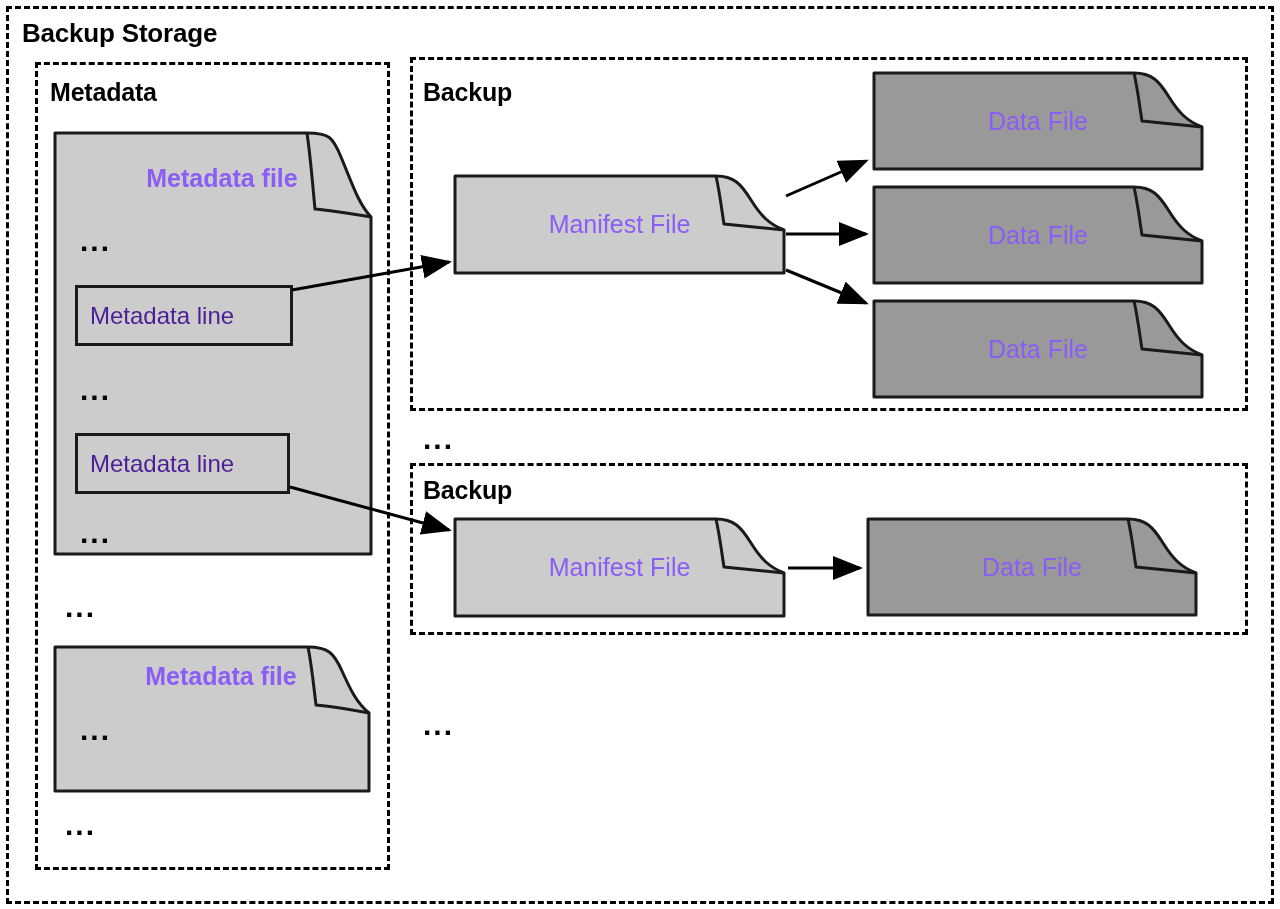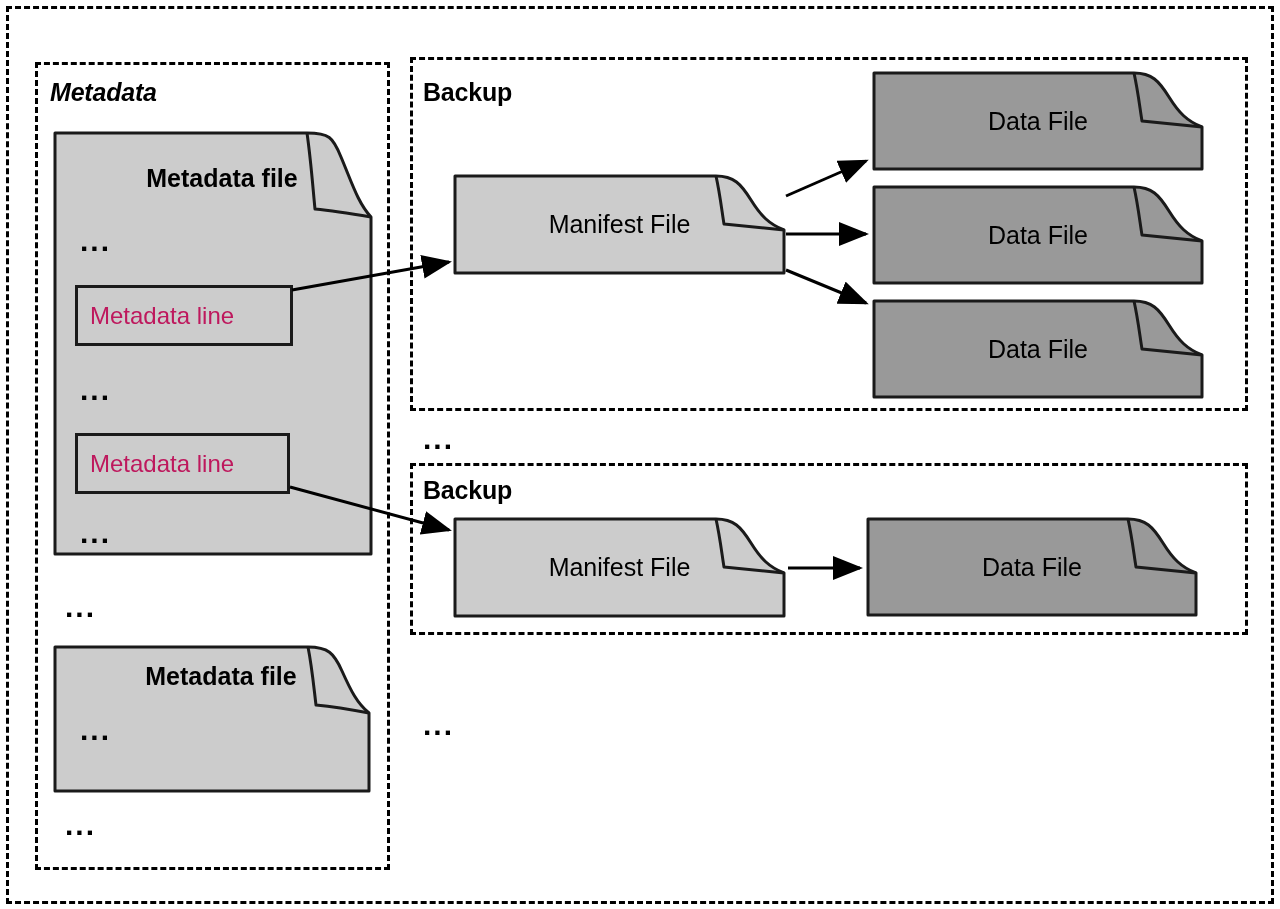--- a/index.html
+++ b/index.html
@@ -99,6 +99,7 @@
 <div id="canvas">
 
   <div class="dashed-box" style="left:6px; top:6px; width:1268px; height:898px;"></div>
+  <div class="box-title" style="left:22px; top:18px; font-size:26px;">Backup Storage</div>
 
   <div class="dashed-box" style="left:35px; top:62px; width:355px; height:808px;"></div>
   <div class="box-title" style="left:50px; top:78px; font-size:25px;font-style:italic;">Metadata</div>

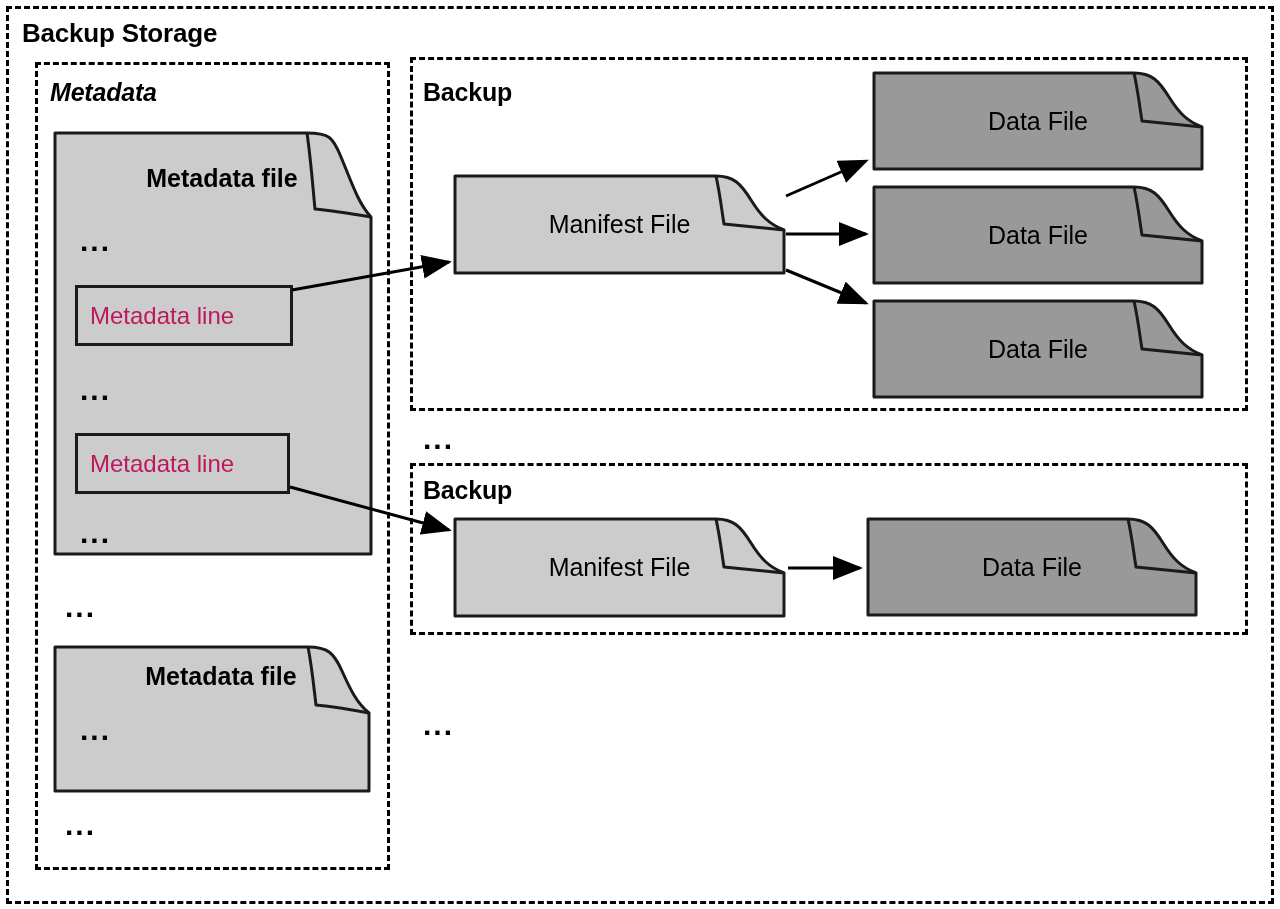--- a/index.html
+++ b/index.html
@@ -102,7 +102,7 @@
   <div class="box-title" style="left:22px; top:18px; font-size:26px;">Backup Storage</div>
 
   <div class="dashed-box" style="left:35px; top:62px; width:355px; height:808px;"></div>
-  <div class="box-title" style="left:50px; top:78px; font-size:25px;font-style:italic;">Metadata</div>
+  <div class="box-title" style="left:50px; top:78px; font-size:25px;">Metadata</div>
 
   <div class="doc" style="left:53px; top:131px; width:320px; height:425px;">
     <svg viewBox="0 0 320 425" preserveAspectRatio="none" aria-hidden="true">

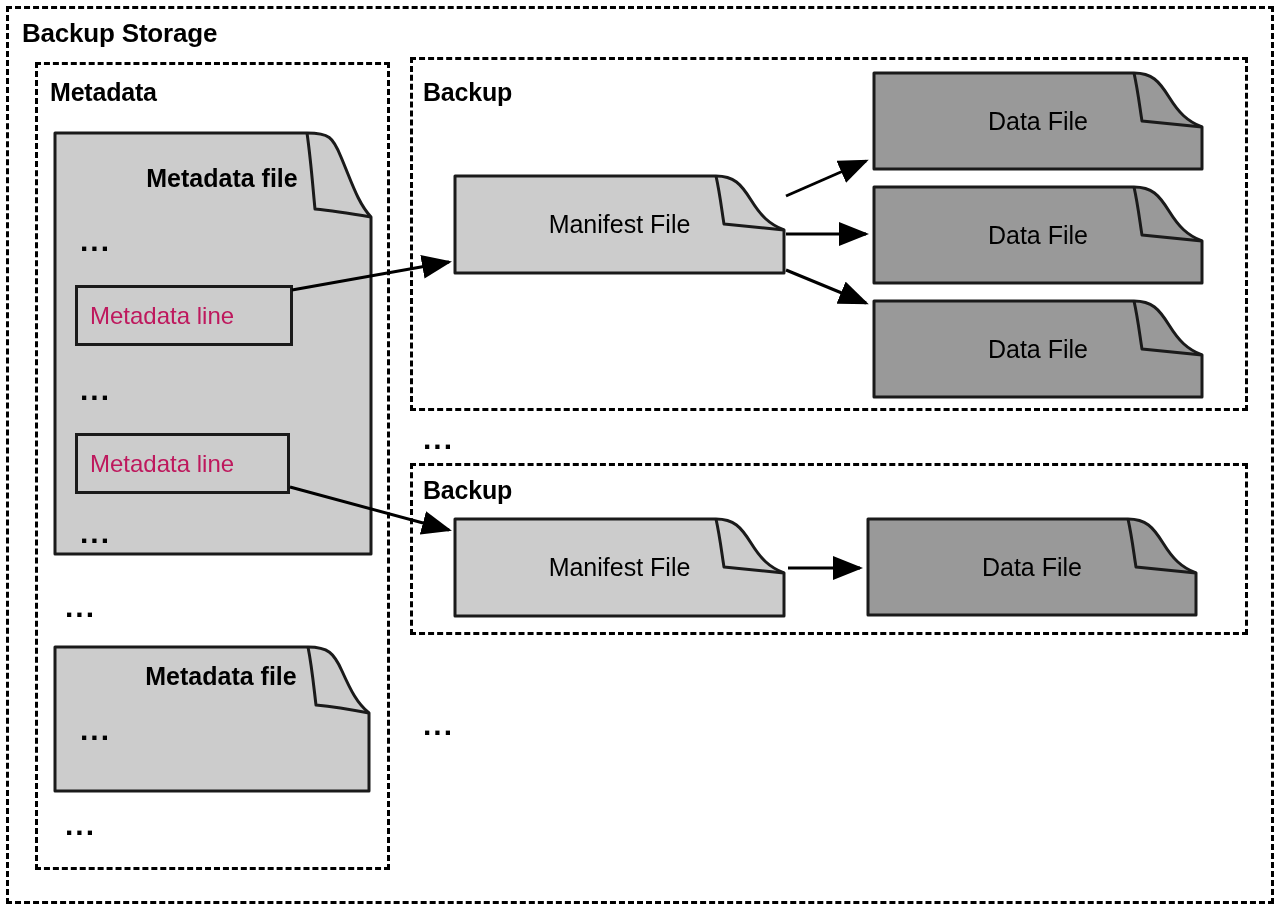--- a/index.html
+++ b/index.html
@@ -49,7 +49,7 @@
     left: 0;
     right: 0;
     text-align: center;
-    color: #000000;
+    color: #8b5cf6;
     white-space: nowrap;
     pointer-events: none;
   }

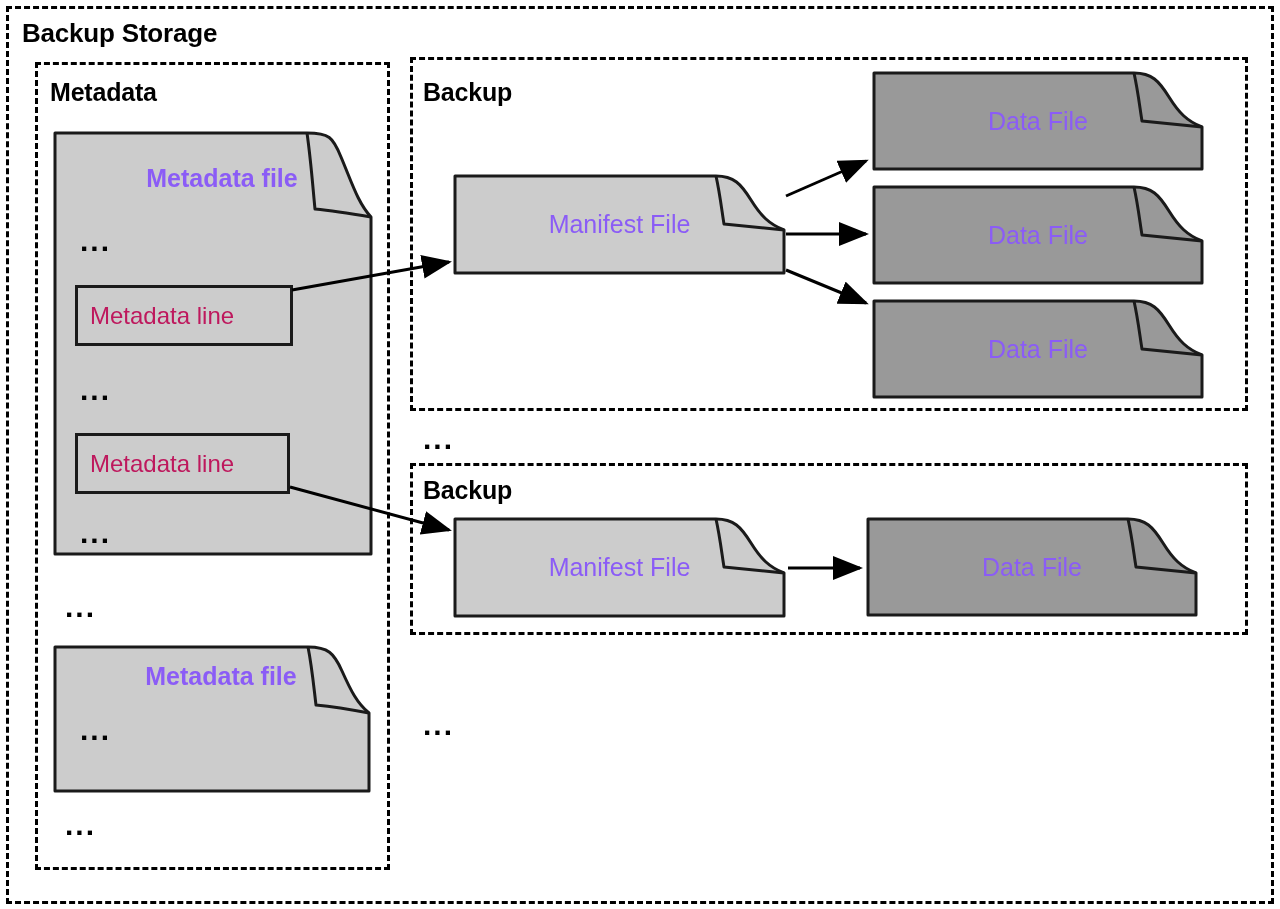--- a/index.html
+++ b/index.html
@@ -69,7 +69,7 @@
     padding-left: 12px;
   }
   .line-box span {
-    color: #be185d;
+    color: #4c1d95;
     white-space: nowrap;
   }
 

